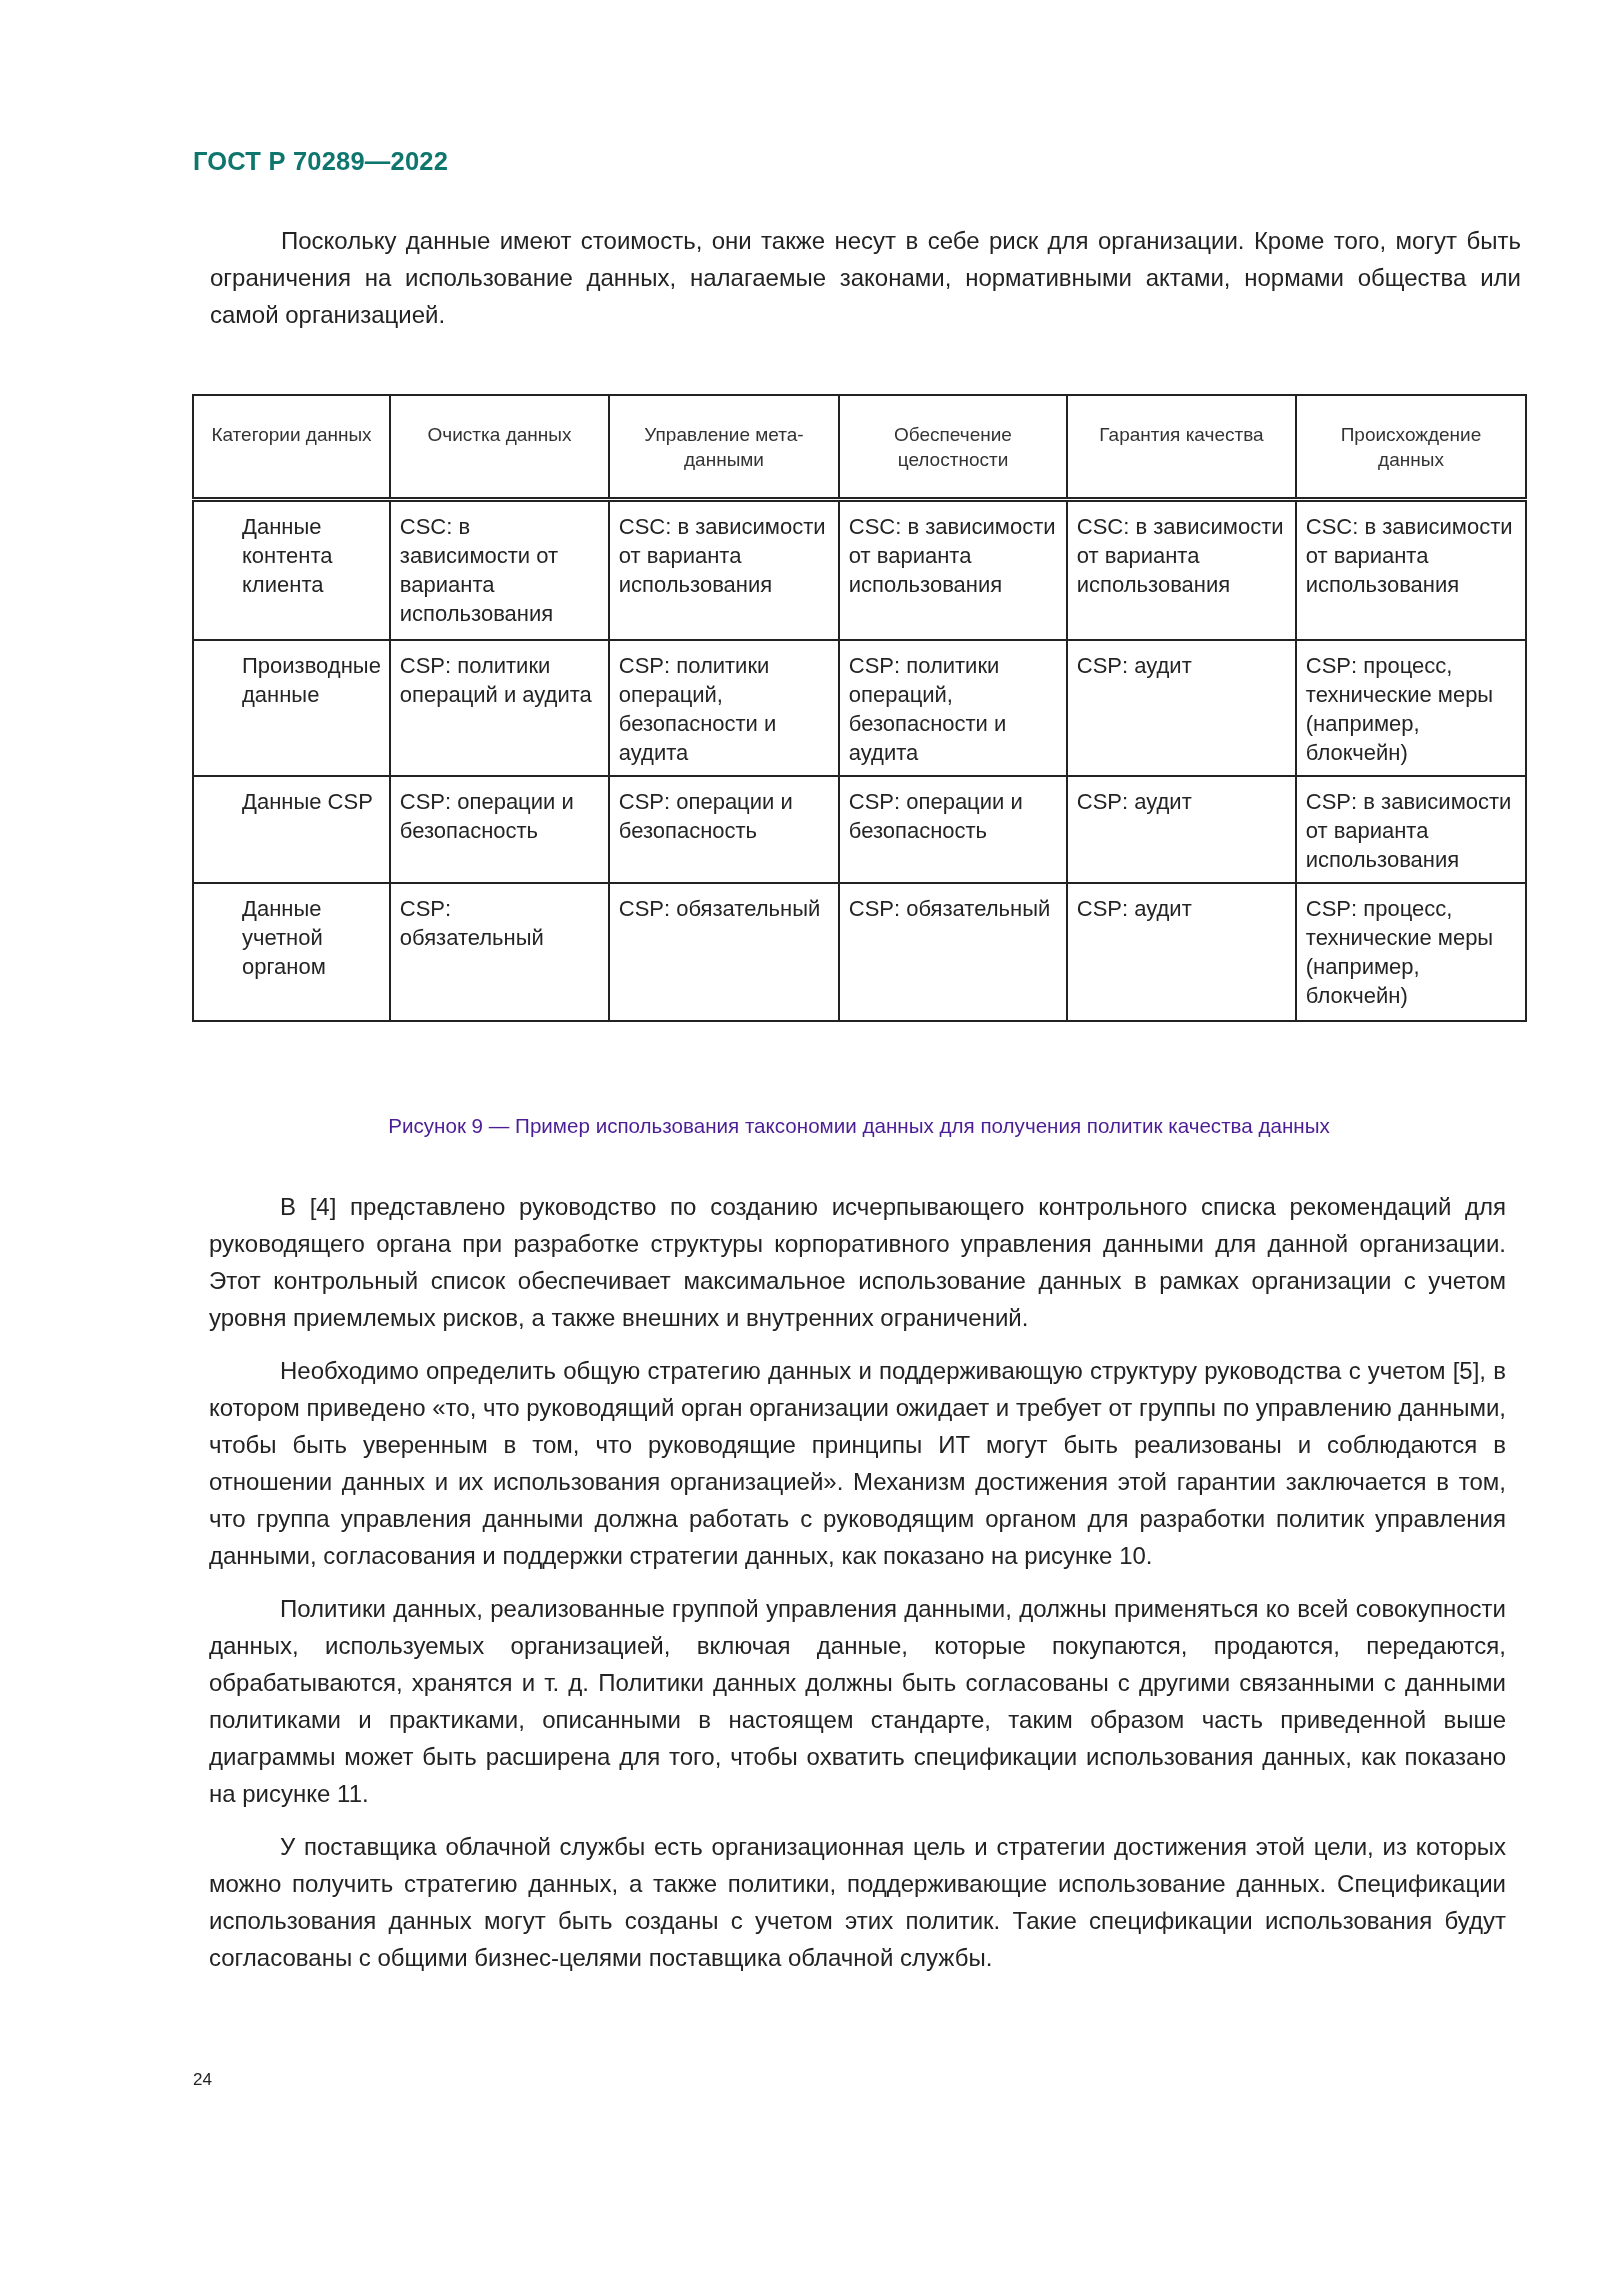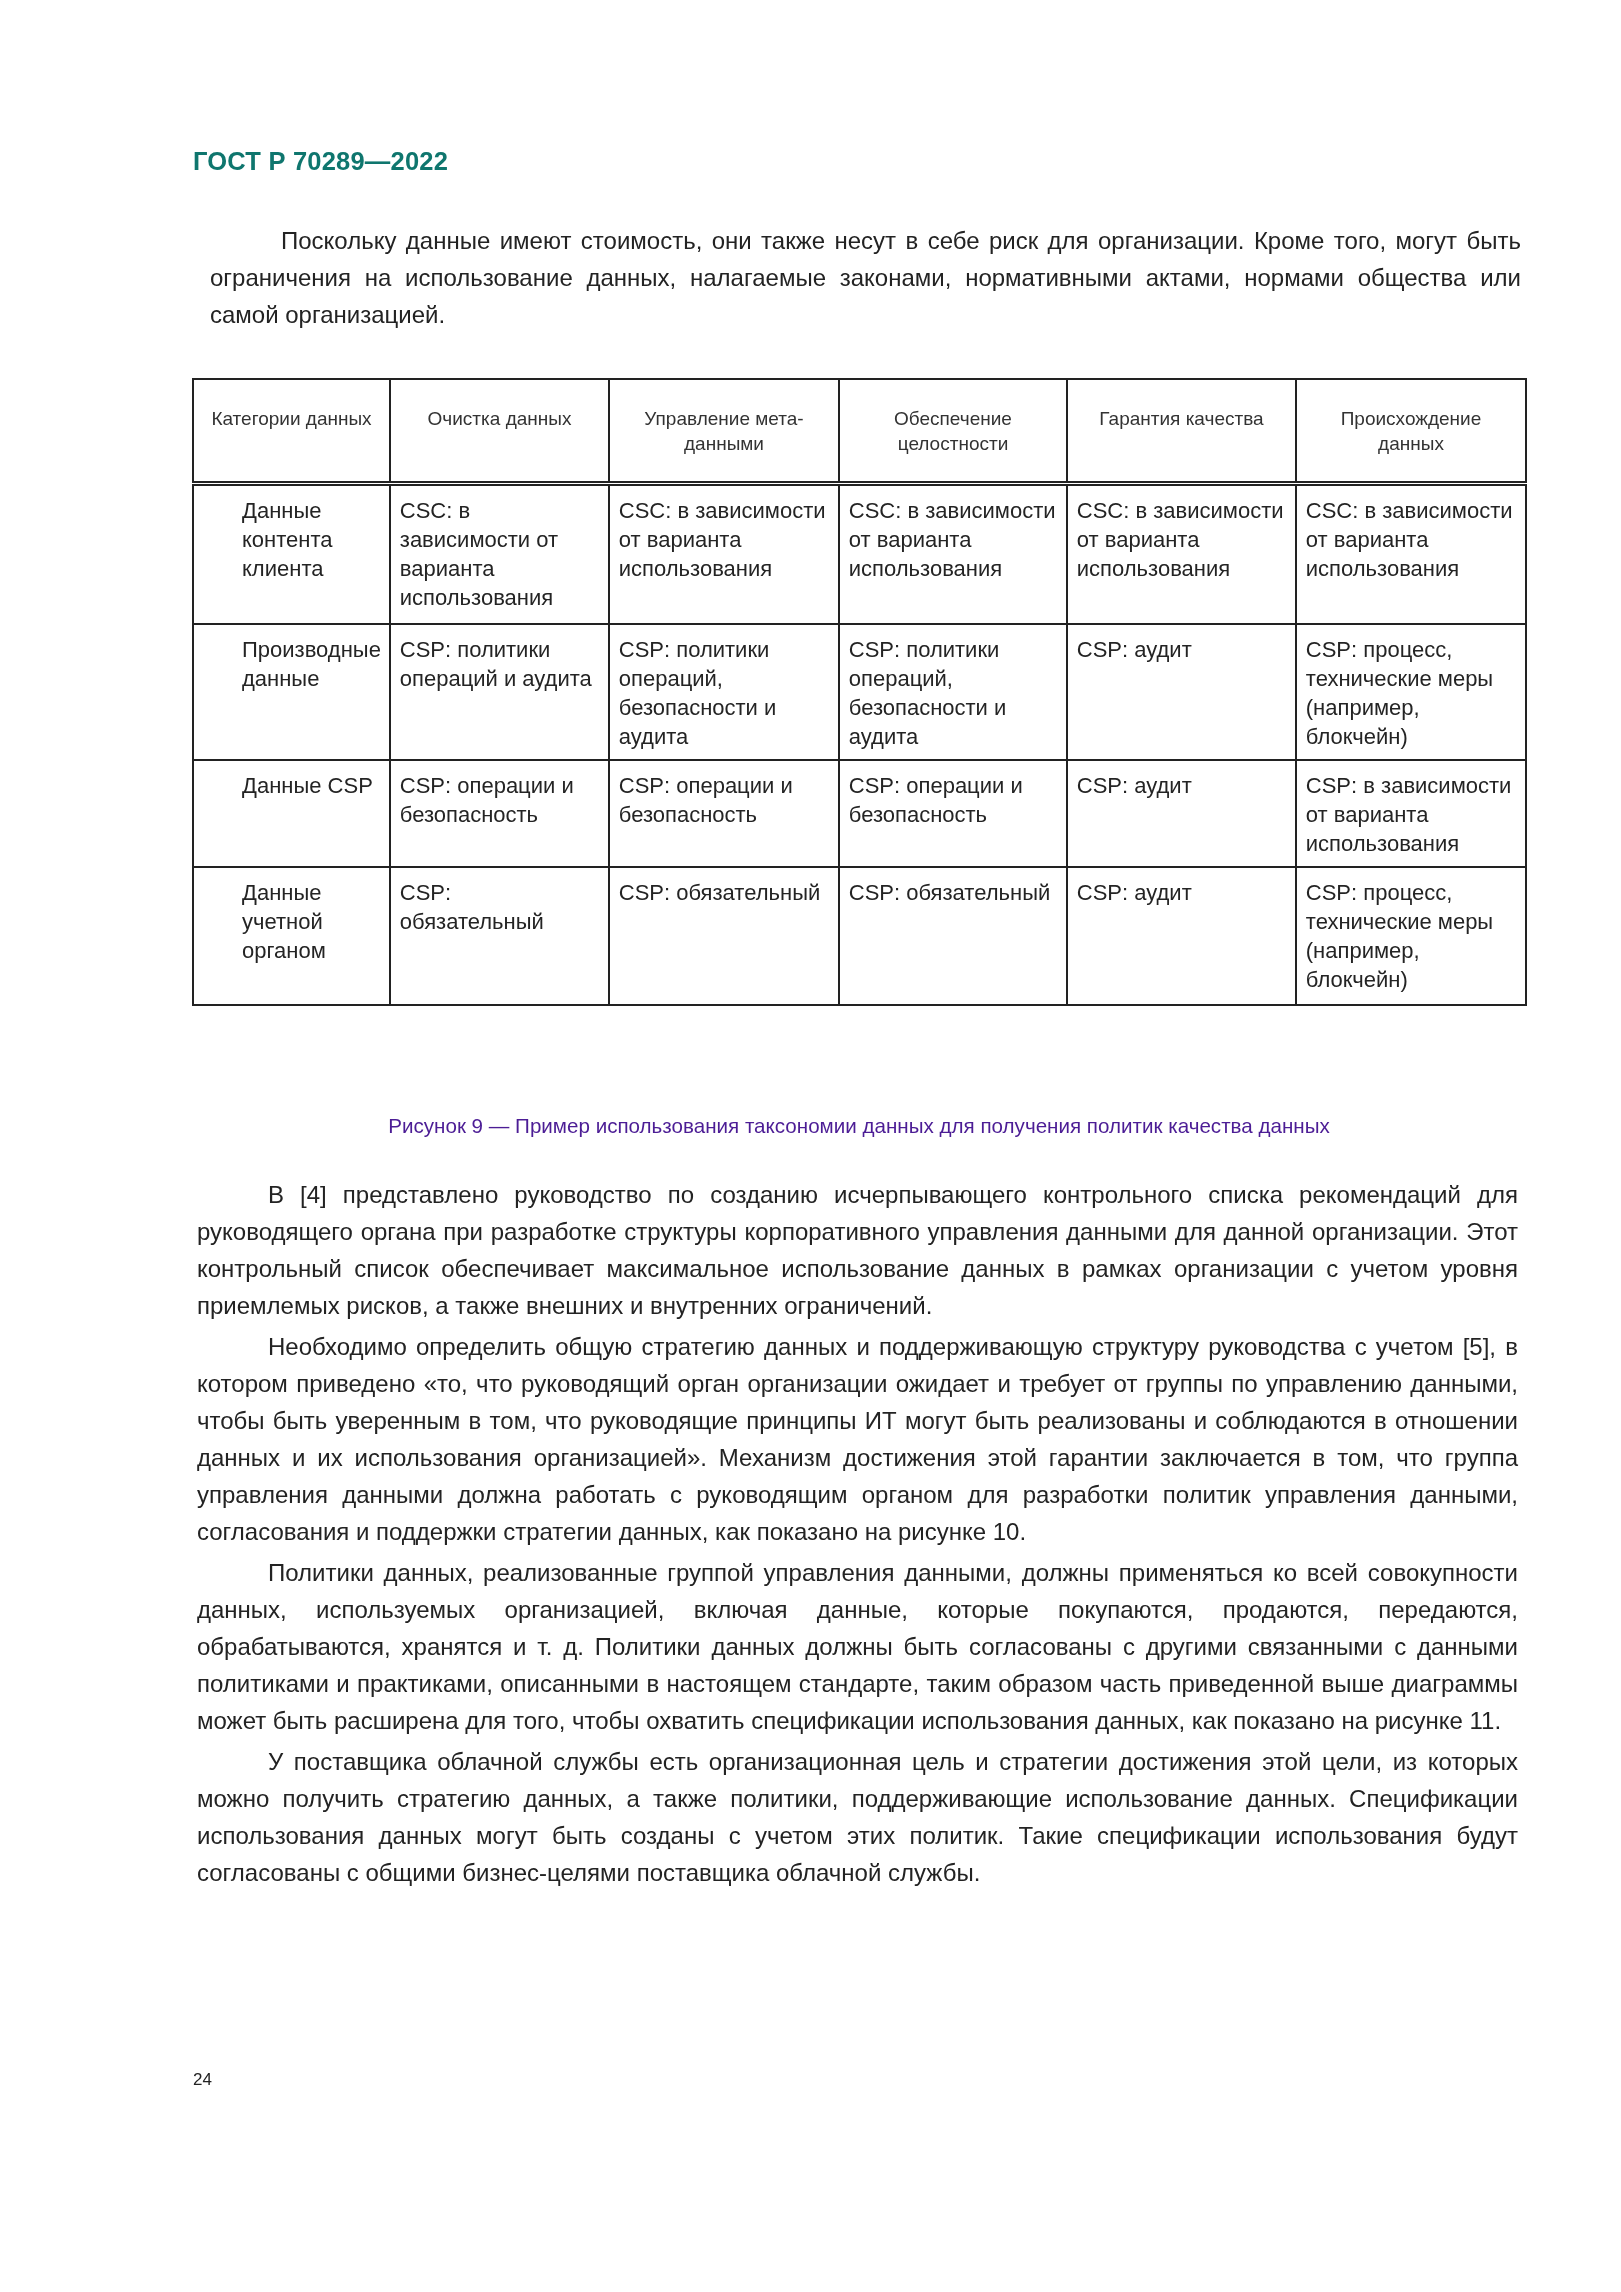--- a/index.html
+++ b/index.html
@@ -47,7 +47,7 @@
     .figure-table {
       position: absolute;
       left: 192px;
-      top: 378px;
+      top: 394px;
       width: 1334px;
       border-collapse: collapse;
       table-layout: fixed;

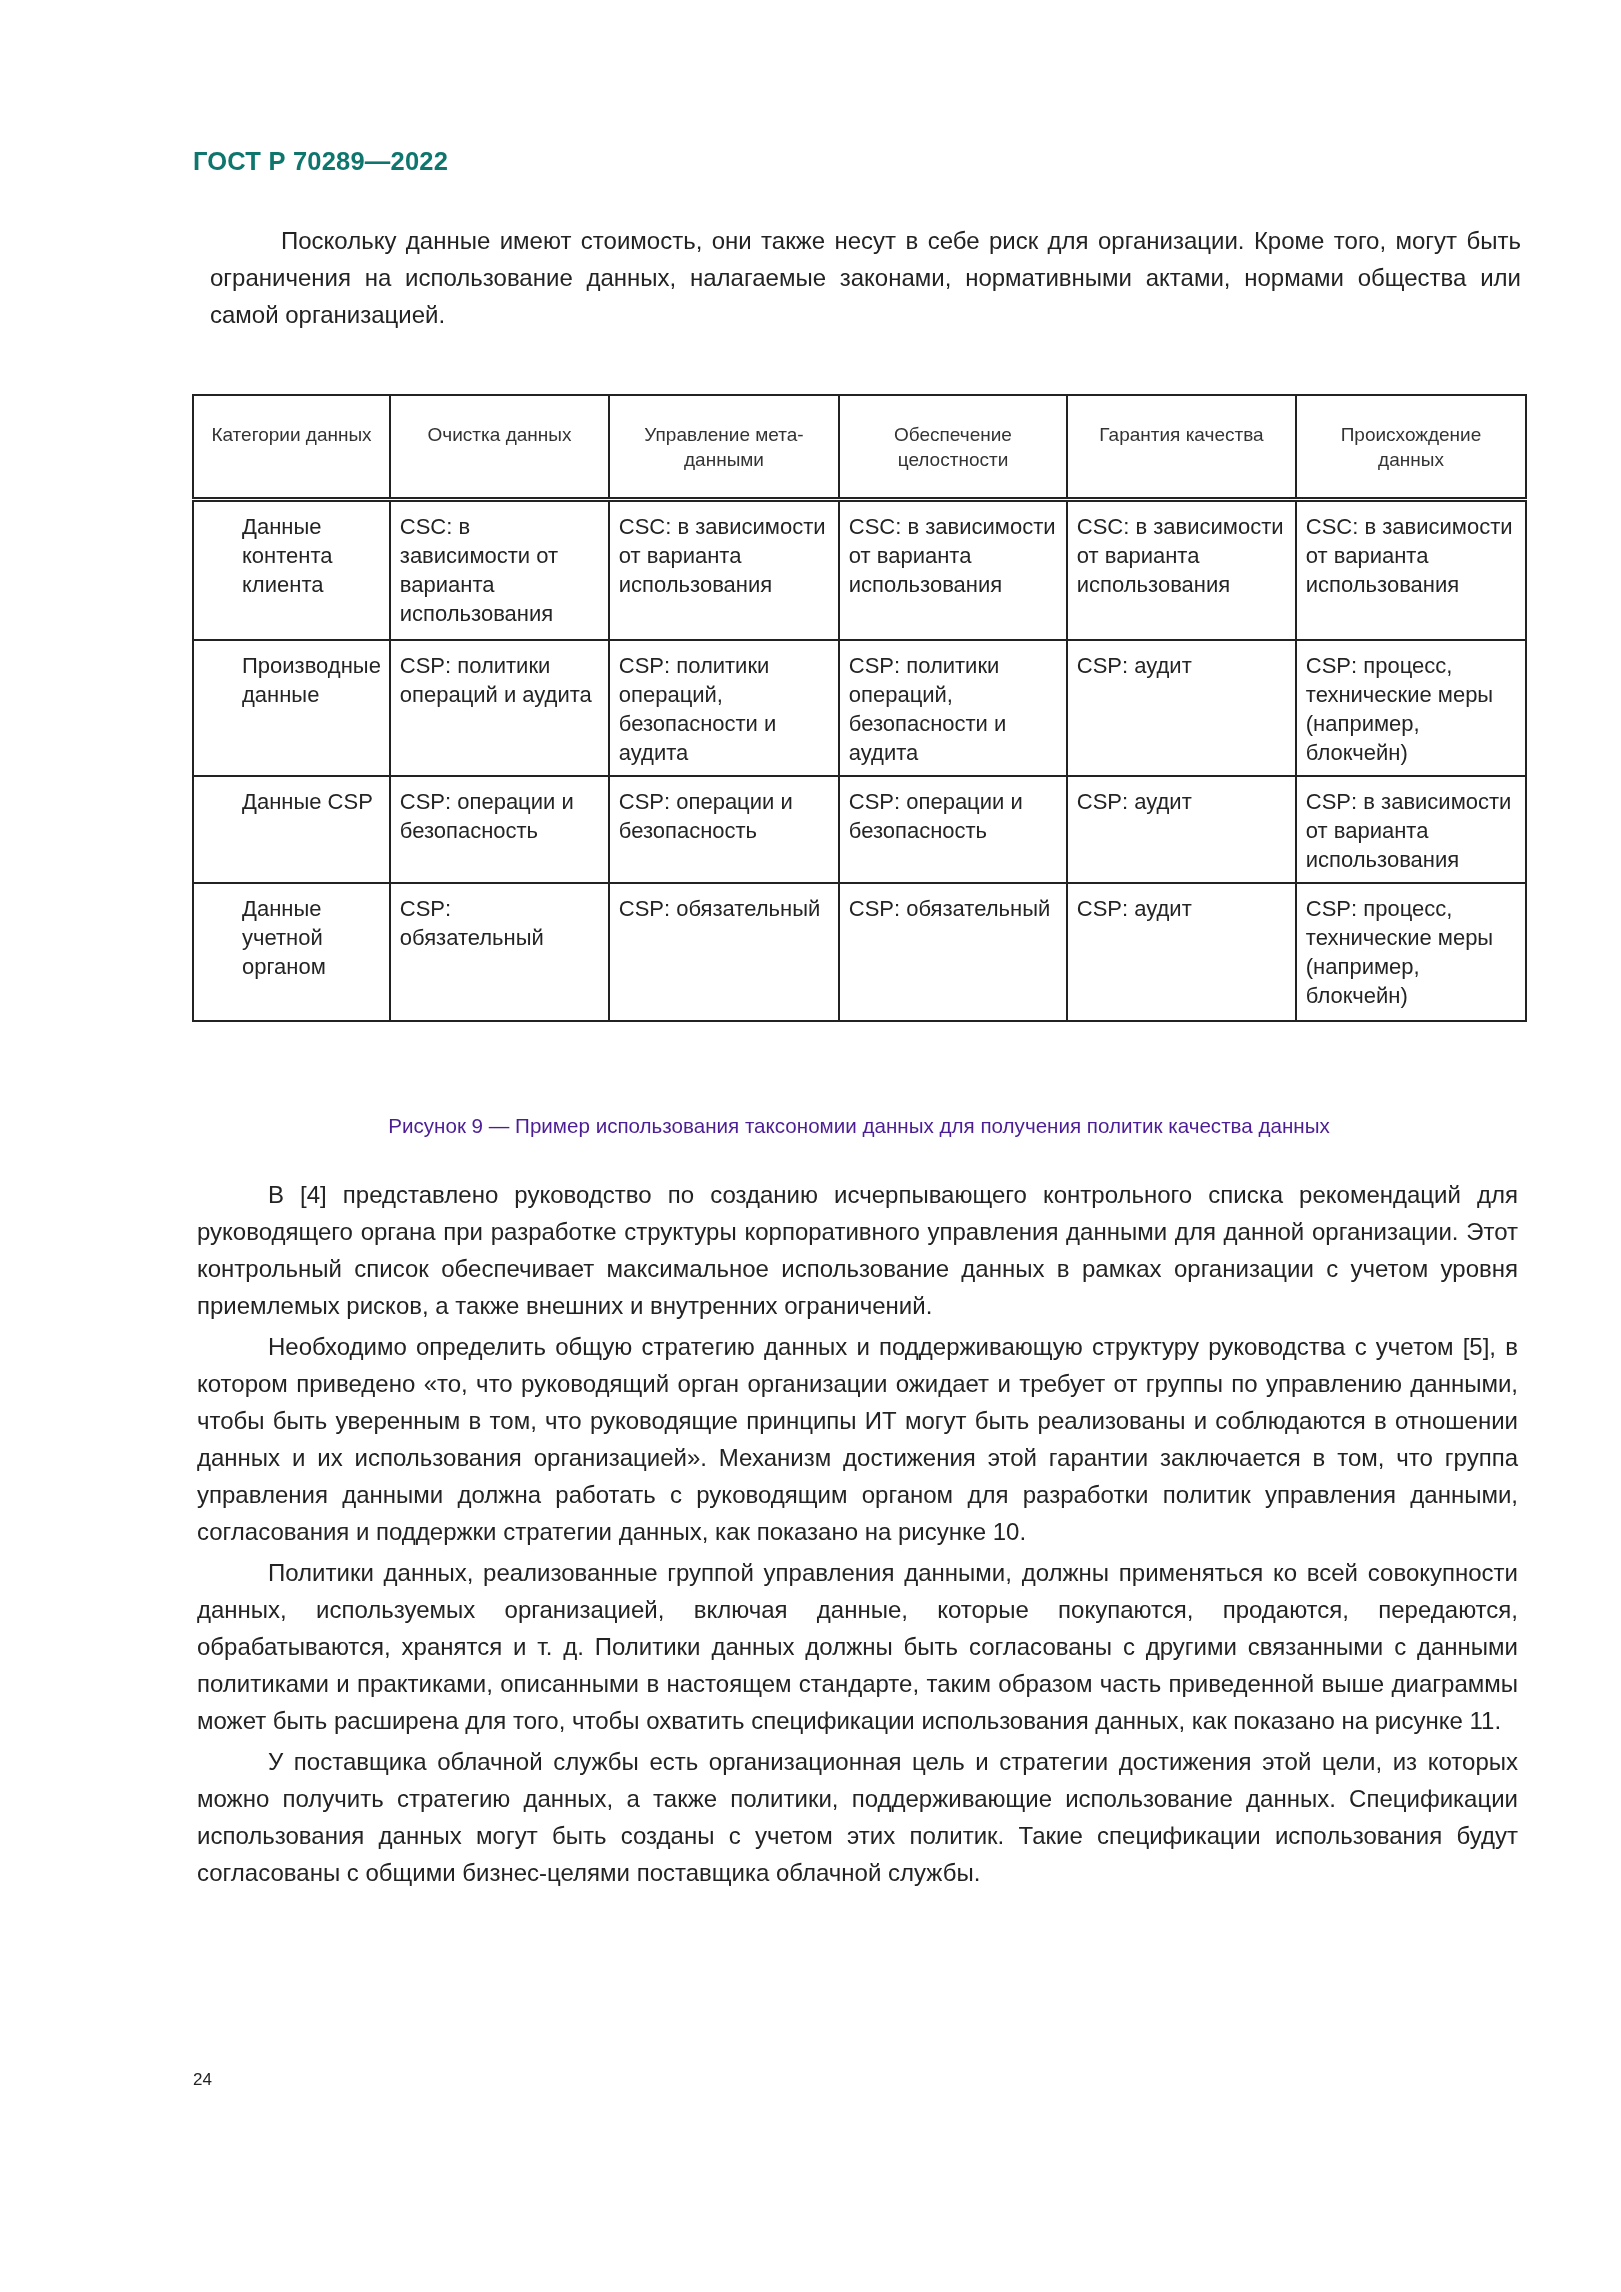--- a/index.html
+++ b/index.html
@@ -41,7 +41,7 @@
       line-height: 37px;
       text-align: justify;
       text-indent: 71px;
-      margin: 4px;
+      margin: 16px;
     }
 
     .figure-table {

